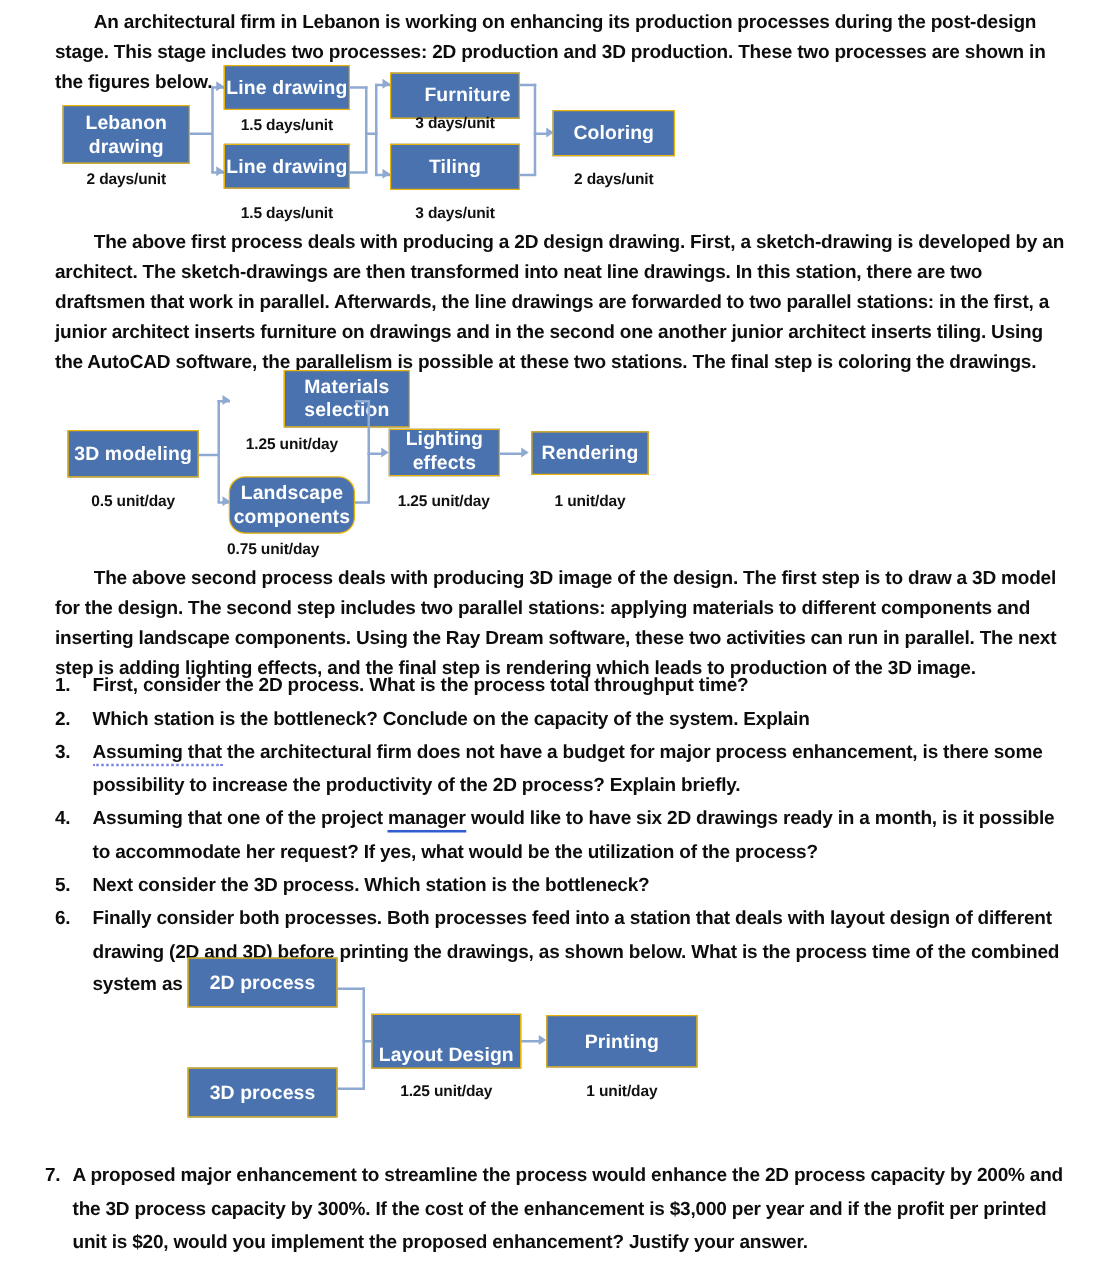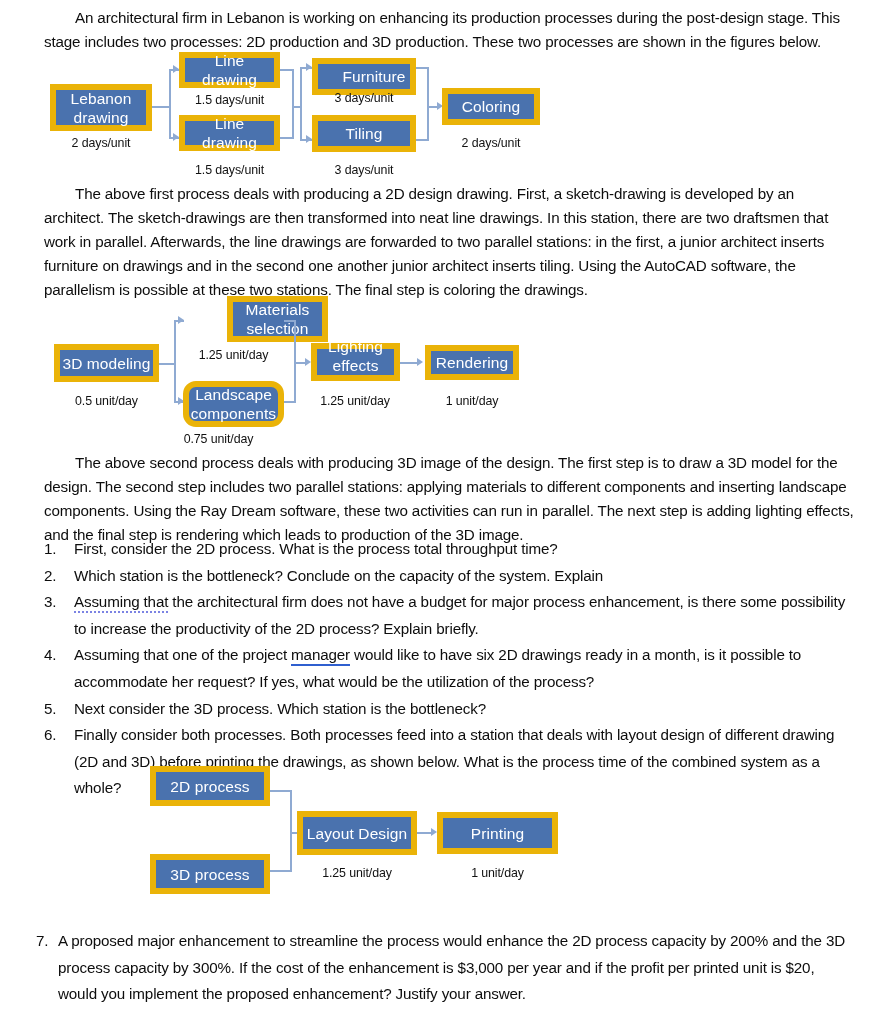--- a/index.html
+++ b/index.html
@@ -21,6 +21,7 @@
     height: 908px;
     padding: 0;
     box-sizing: border-box;
+    font-weight: bold;
   }
 
   

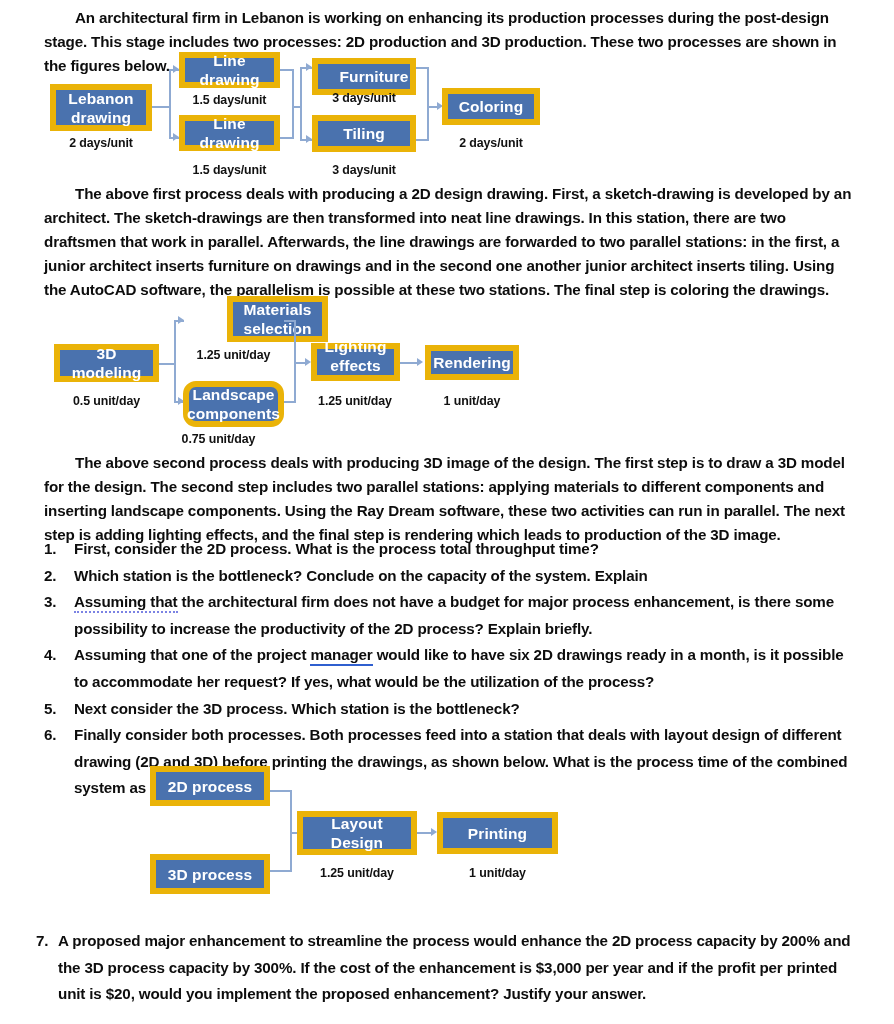--- a/index.html
+++ b/index.html
@@ -77,7 +77,7 @@
   .node {
     position: absolute;
     background: #4a72ae;
-    border: 6px solid #eab308;
+    border: 1px solid #eab308;
     color: #ffffff;
     font-size: 15.5px;
     line-height: 19px;

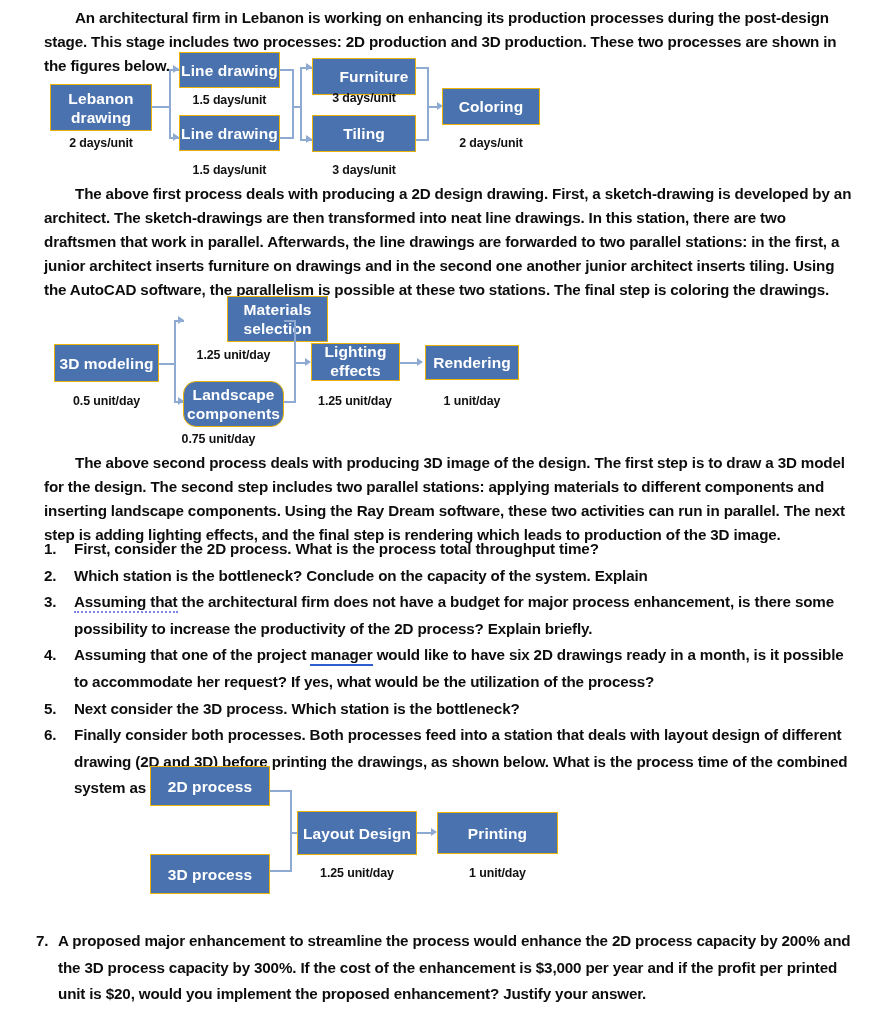--- a/index.html
+++ b/index.html
@@ -272,7 +272,7 @@
     <div class="conn h" style="left:290px;top:832px;width:10px;"></div>
     <div class="arrow" style="left:298px;top:828px;"></div>
 
-    <div class="node" style="left:297px;top:811px;width:120px;height:44px;">
+    <div class="node" style="left:297px;top:811px;width:120px;height:44px;align-items:flex-end;">
       <span>Layout Design</span>
     </div>
     <div class="caption" style="left:297px;top:866px;width:120px;">1.25 unit/day</div>

